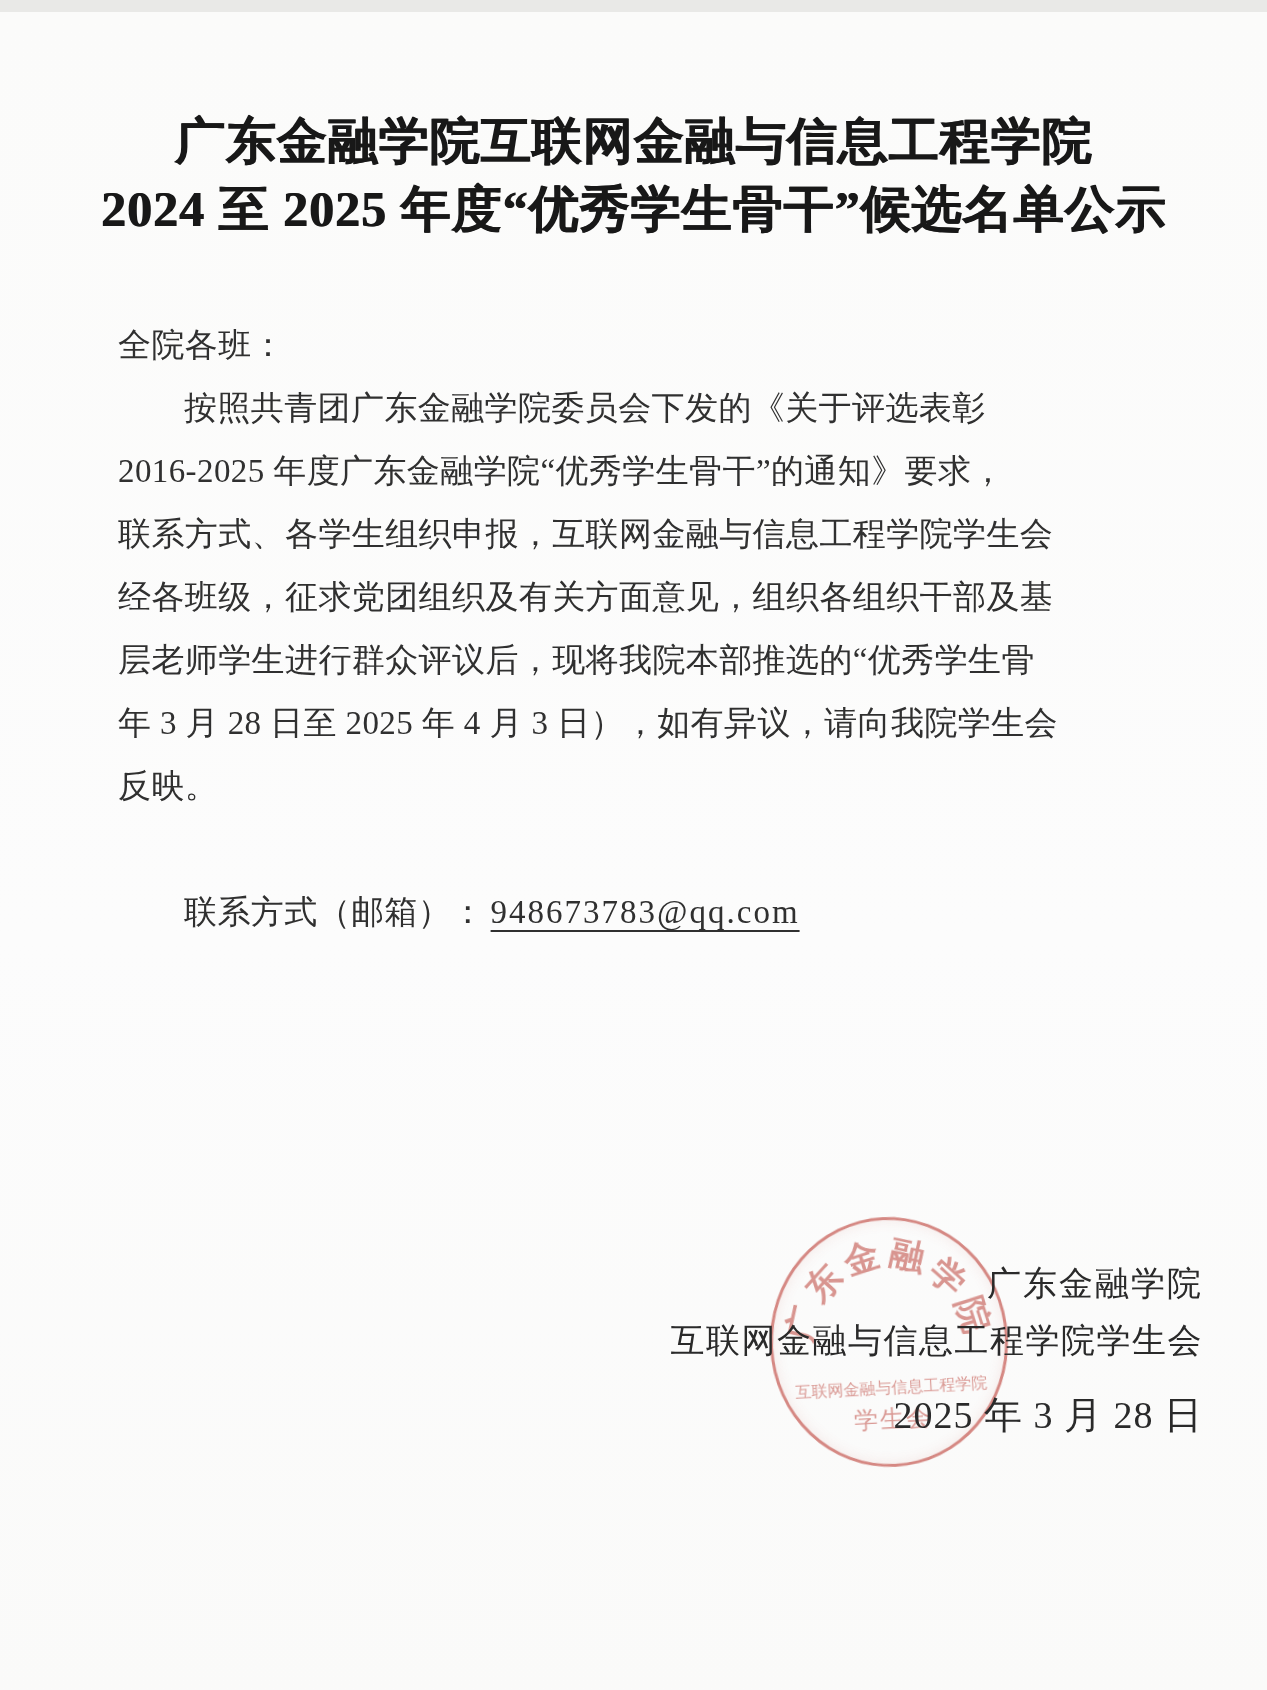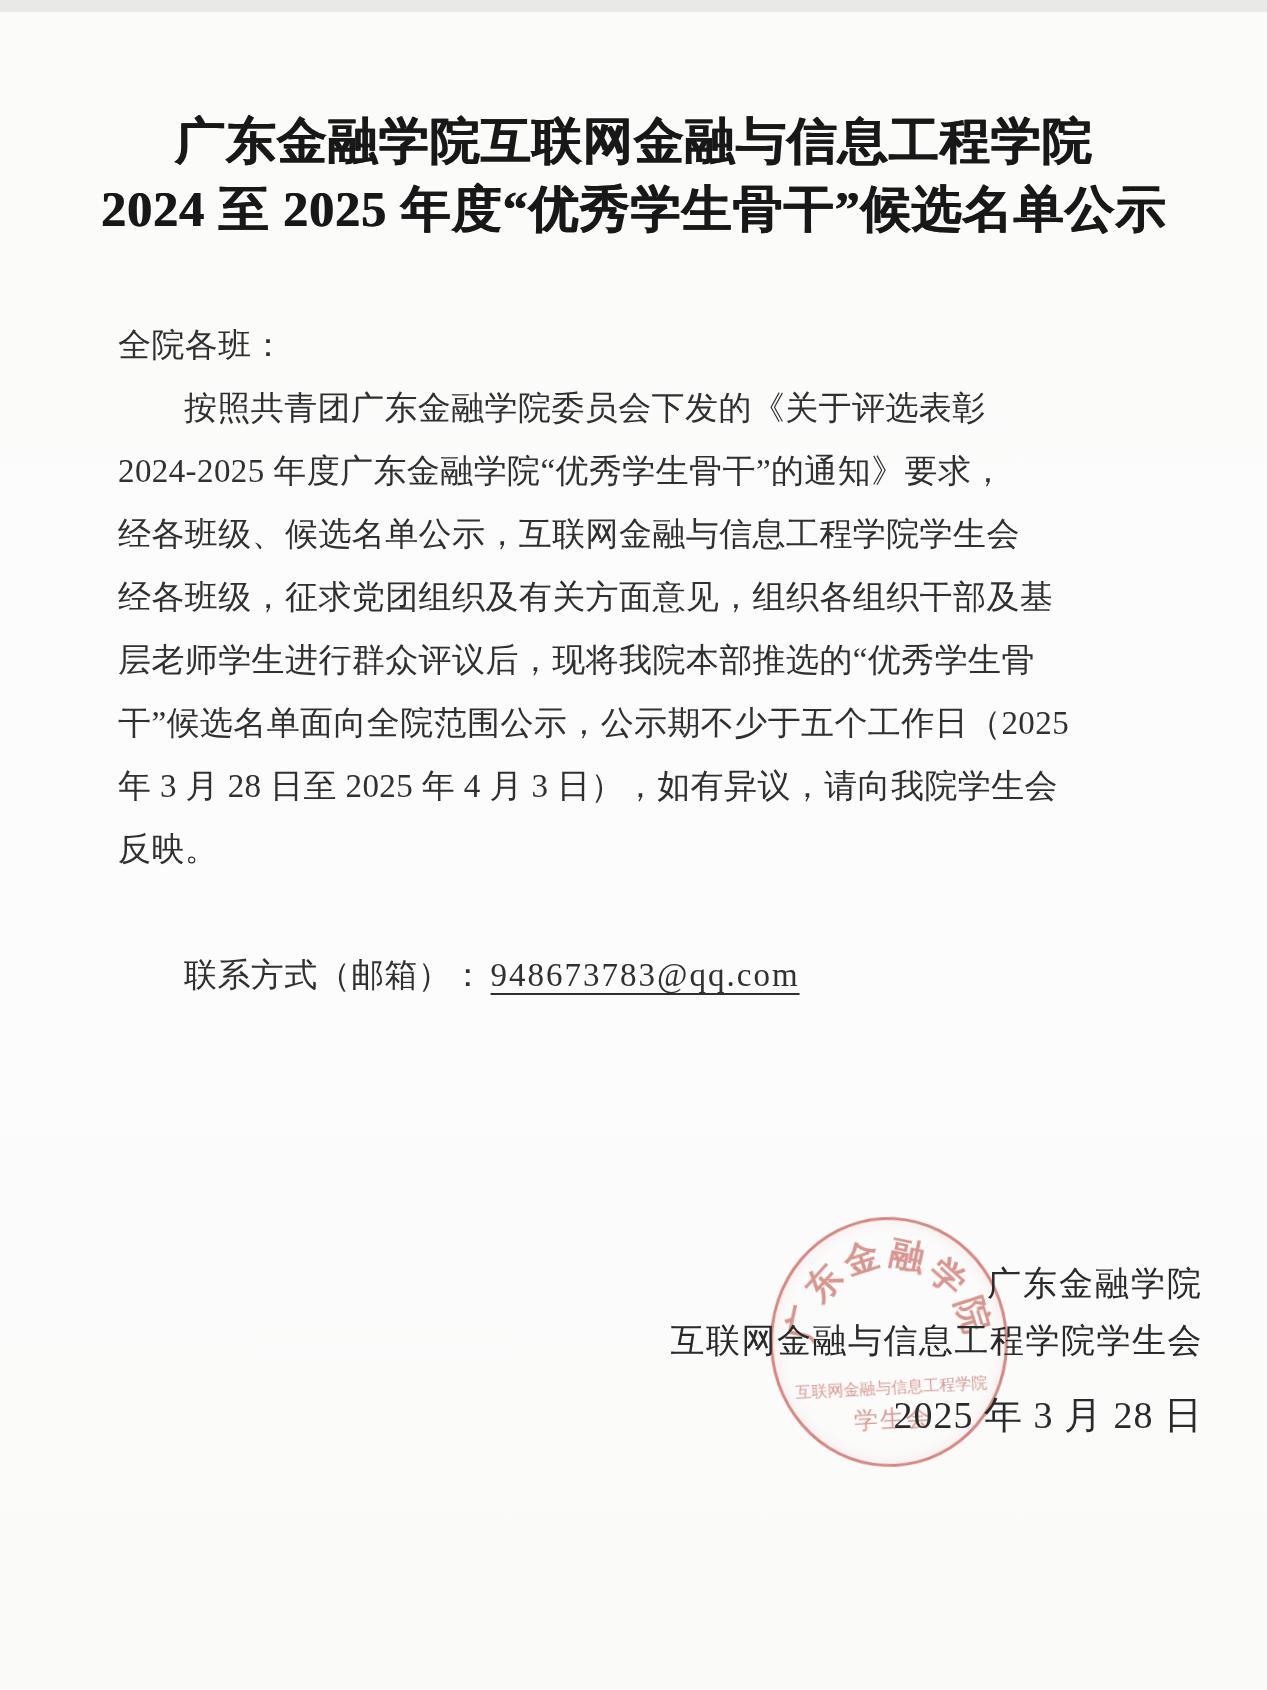--- a/index.html
+++ b/index.html
@@ -124,7 +124,7 @@
   <div class="body-text">
     <div class="line">全院各班：</div>
     <div class="line indent">按照共青团广东金融学院委员会下发的《关于评选表彰</div>
-    <div class="line">2024-2025 年度广东金融学院“优秀学生骨干”的通知》要求，</div>
+    <div class="line">2016-2025 年度广东金融学院“优秀学生骨干”的通知》要求，</div>
     <div class="line">经各班级、候选名单公示，互联网金融与信息工程学院学生会</div>
     <div class="line">经各班级，征求党团组织及有关方面意见，组织各组织干部及基</div>
     <div class="line">层老师学生进行群众评议后，现将我院本部推选的“优秀学生骨</div>

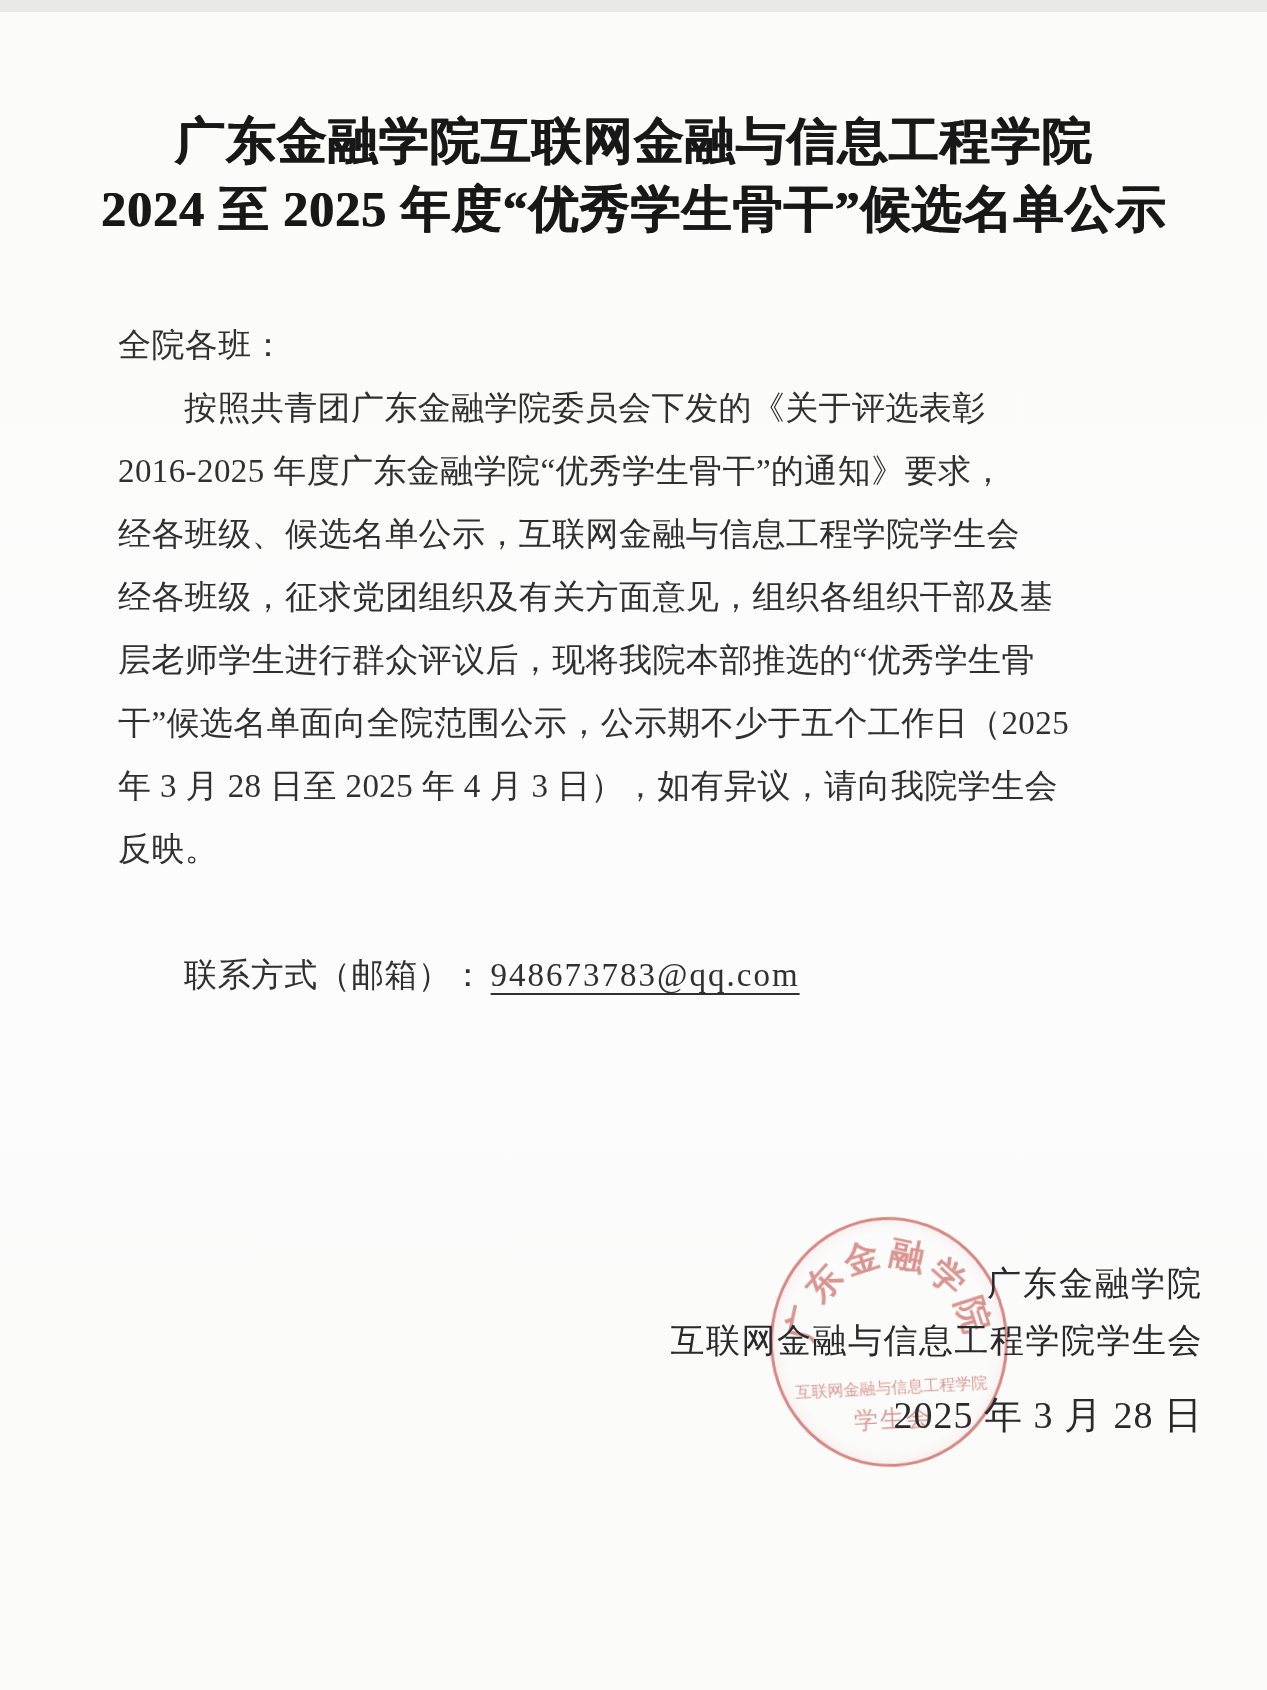--- a/index.html
+++ b/index.html
@@ -125,7 +125,7 @@
     <div class="line">全院各班：</div>
     <div class="line indent">按照共青团广东金融学院委员会下发的《关于评选表彰</div>
     <div class="line">2016-2025 年度广东金融学院“优秀学生骨干”的通知》要求，</div>
-    <div class="line">经各班级、候选名单公示，互联网金融与信息工程学院学生会</div>
+    <div class="line">联系方式、各学生组织申报，互联网金融与信息工程学院学生会</div>
     <div class="line">经各班级，征求党团组织及有关方面意见，组织各组织干部及基</div>
     <div class="line">层老师学生进行群众评议后，现将我院本部推选的“优秀学生骨</div>
     <div class="line">干”候选名单面向全院范围公示，公示期不少于五个工作日（2025</div>

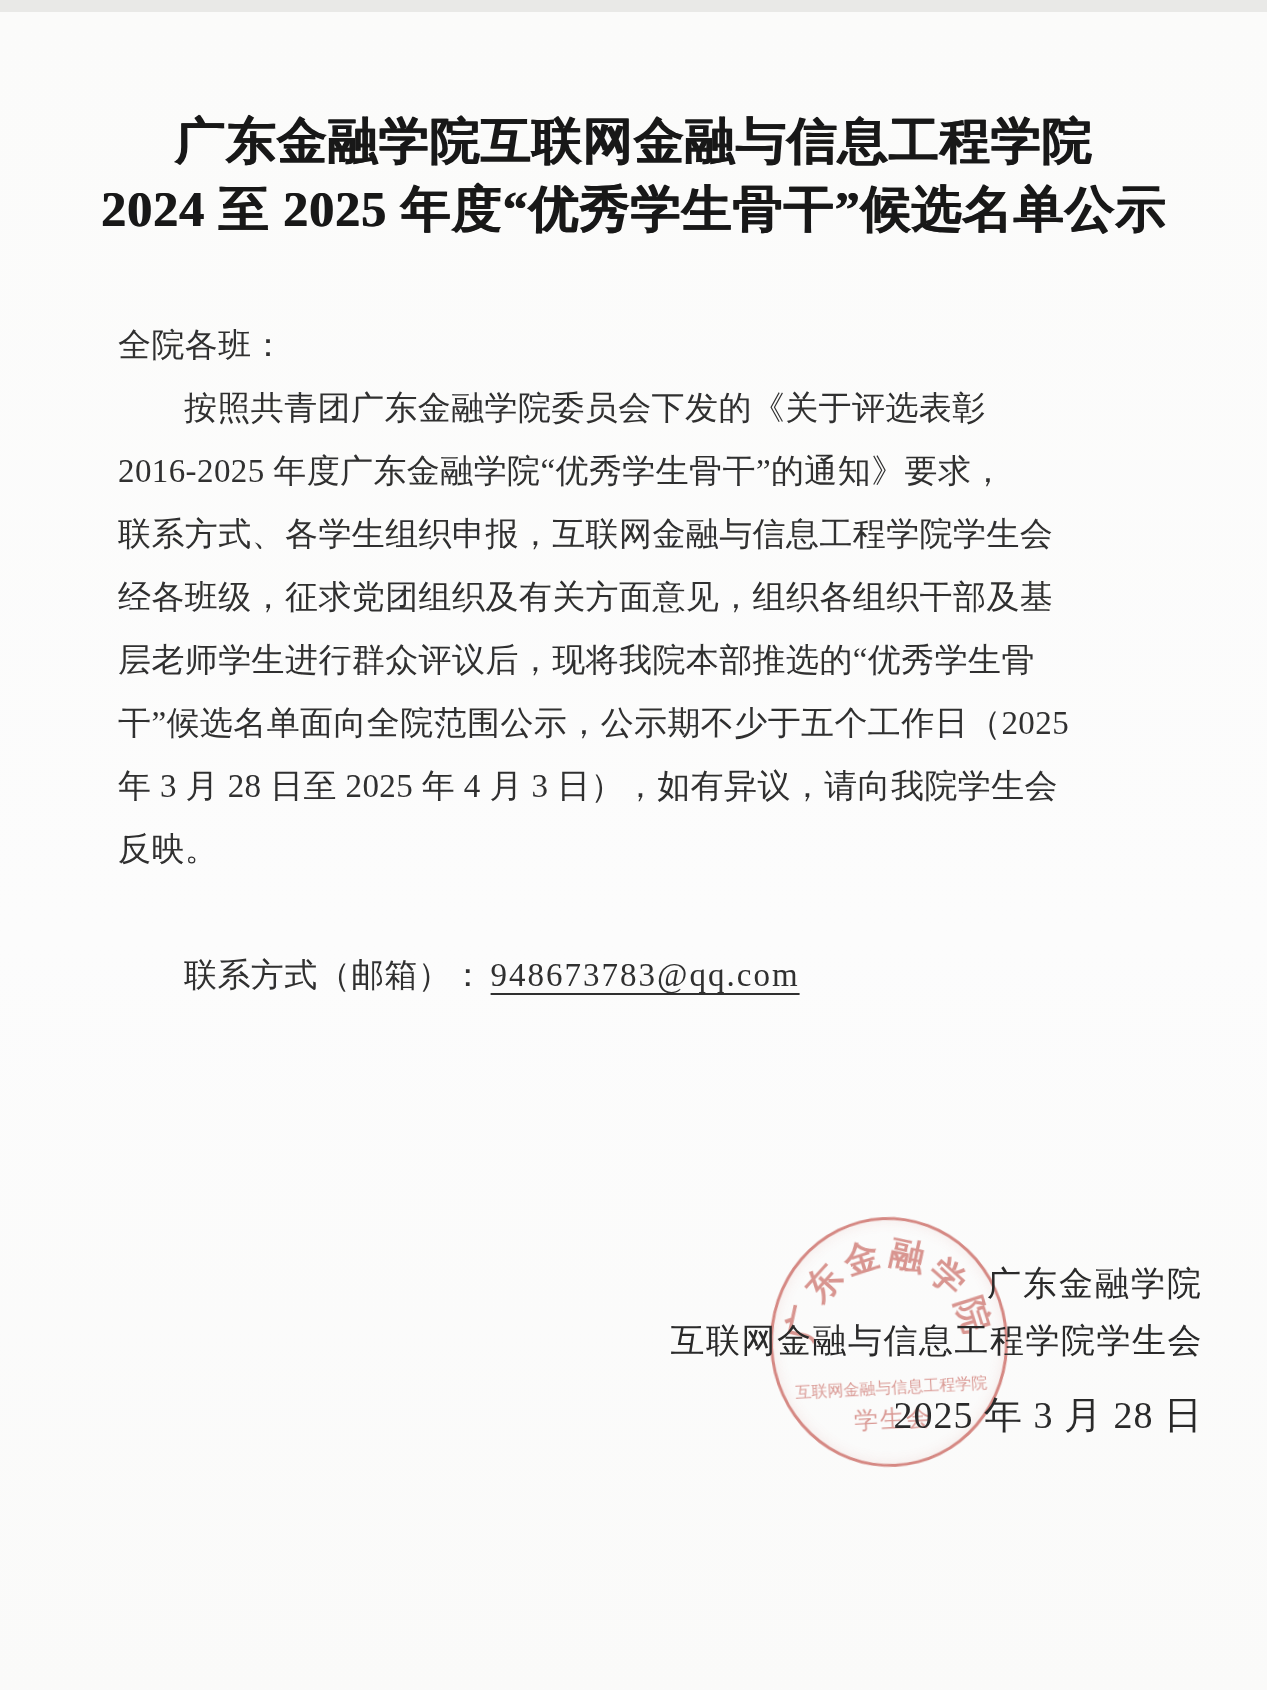--- a/index.html
+++ b/index.html
@@ -128,7 +128,6 @@
     <div class="line">联系方式、各学生组织申报，互联网金融与信息工程学院学生会</div>
     <div class="line">经各班级，征求党团组织及有关方面意见，组织各组织干部及基</div>
     <div class="line">层老师学生进行群众评议后，现将我院本部推选的“优秀学生骨</div>
-    <div class="line">干”候选名单面向全院范围公示，公示期不少于五个工作日（2025</div>
     <div class="line">年 3 月 28 日至 2025 年 4 月 3 日），如有异议，请向我院学生会</div>
     <div class="line">反映。</div>
 

